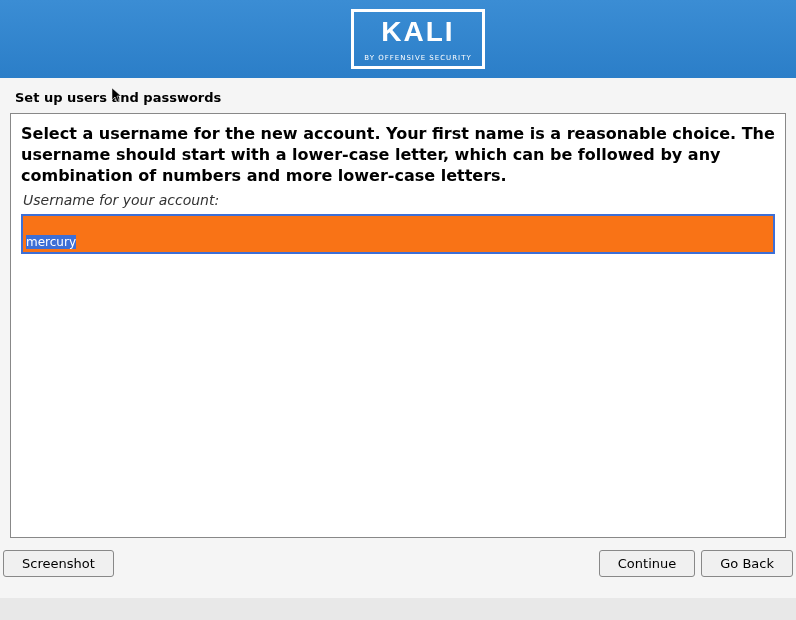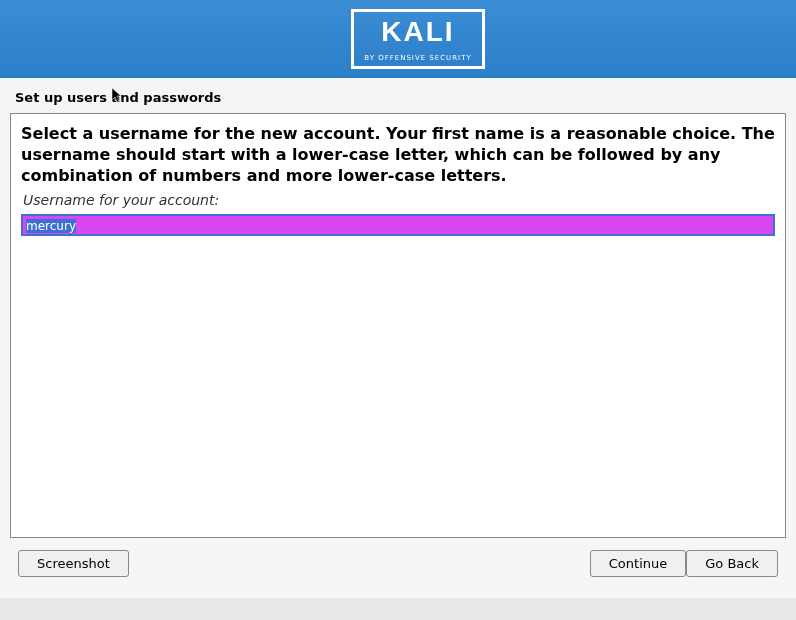--- a/index.html
+++ b/index.html
@@ -107,9 +107,9 @@
     .input-display {
       width: 100%;
       border: 2px solid #3d6fd6;
-      padding: 2px 3px;
+      padding: 18px 3px;
       font-size: 12px;
-      background: #d946ef;
+      background: #f97316;
       height: 22px;
       line-height: 16px;
     }

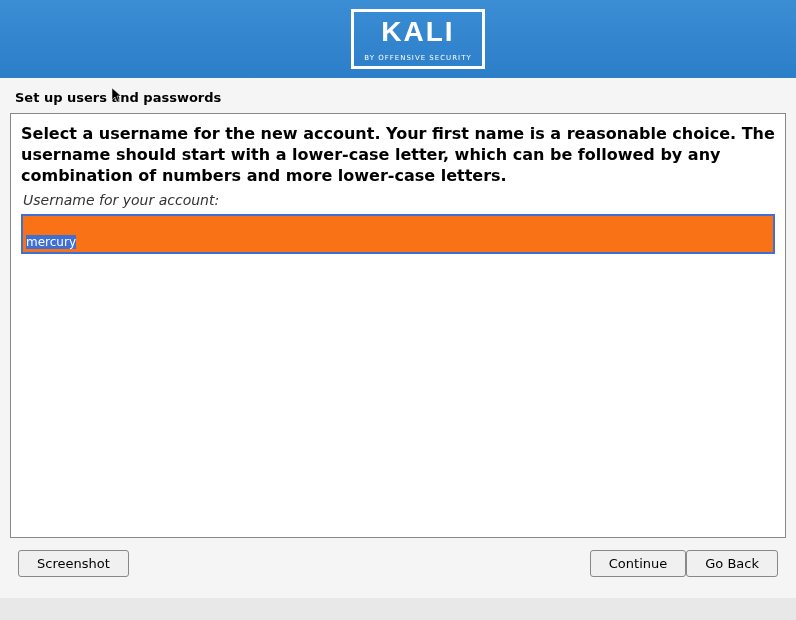--- a/index.html
+++ b/index.html
@@ -72,7 +72,8 @@
     }
     .button-bar {
       display: flex;
-      padding: 12px 18px;
+      padding: 12px 3px;
+      gap: 6px;
     }
     .spacer {
       flex: 1;

